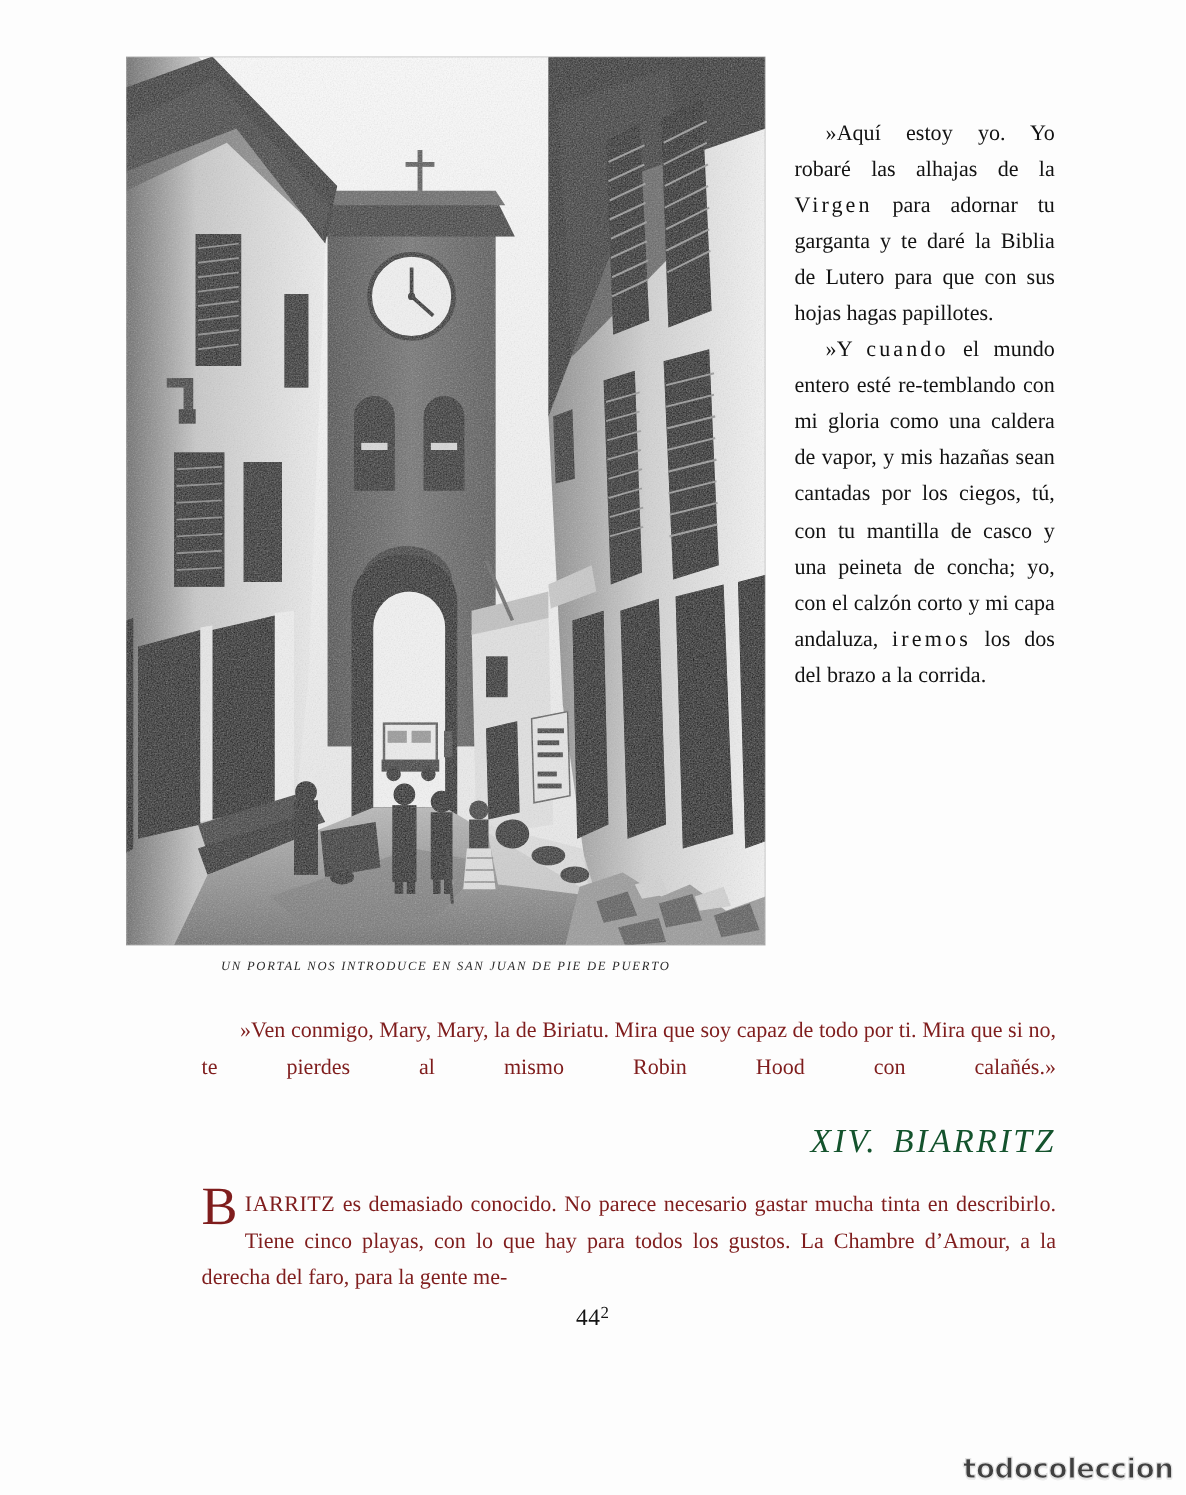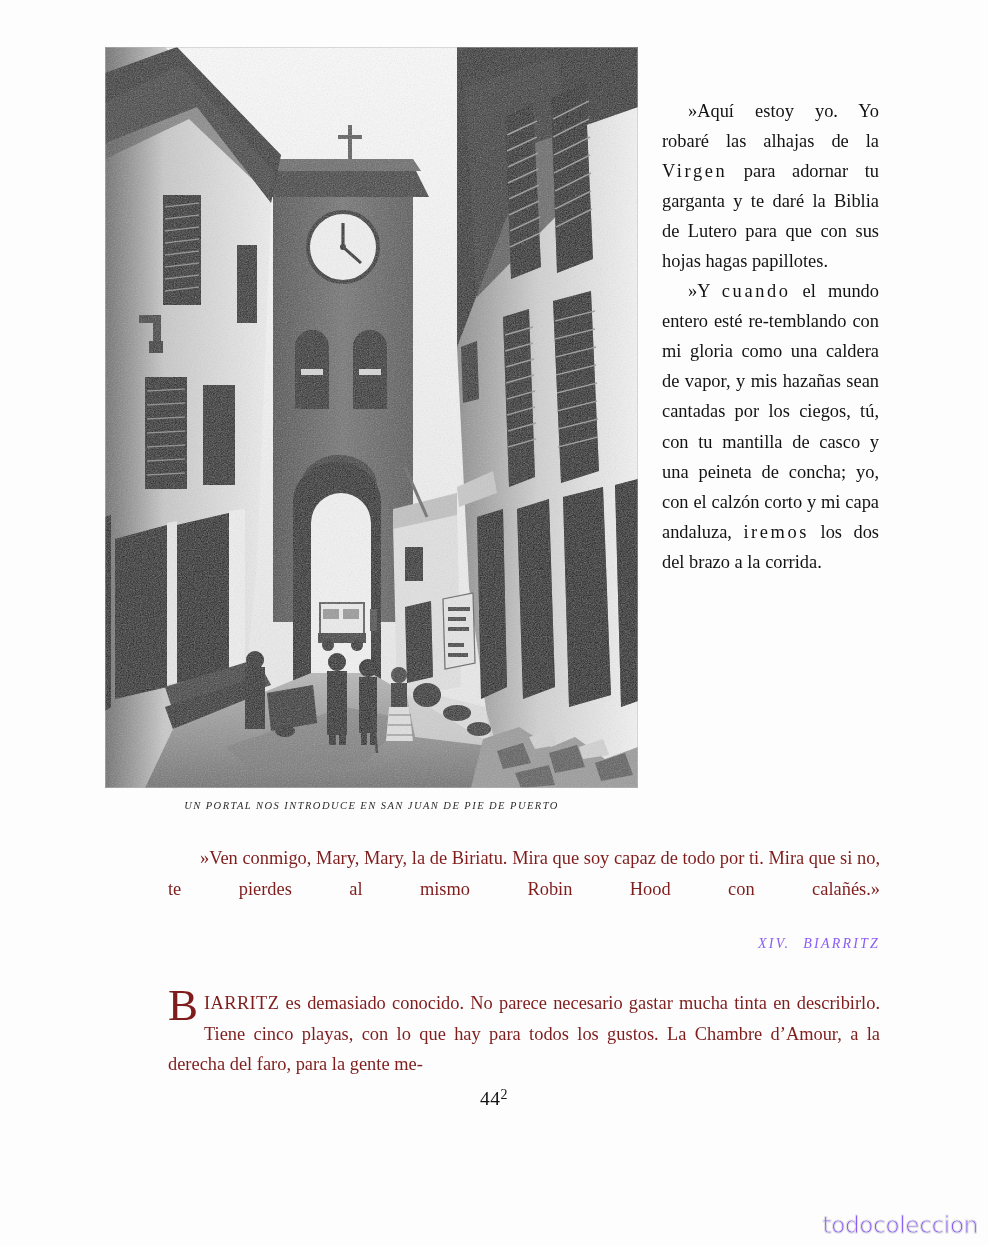--- a/index.html
+++ b/index.html
@@ -88,9 +88,9 @@
     top: 936px;
     text-align: right;
     font-style: italic;
-    font-size: 14px;
+    font-size: 28px;
     letter-spacing: 2.2px;
-    color: #8b5cf6;
+    color: #14532d;
   }
   .section-heading .numeral { margin-right: 13px; }
 

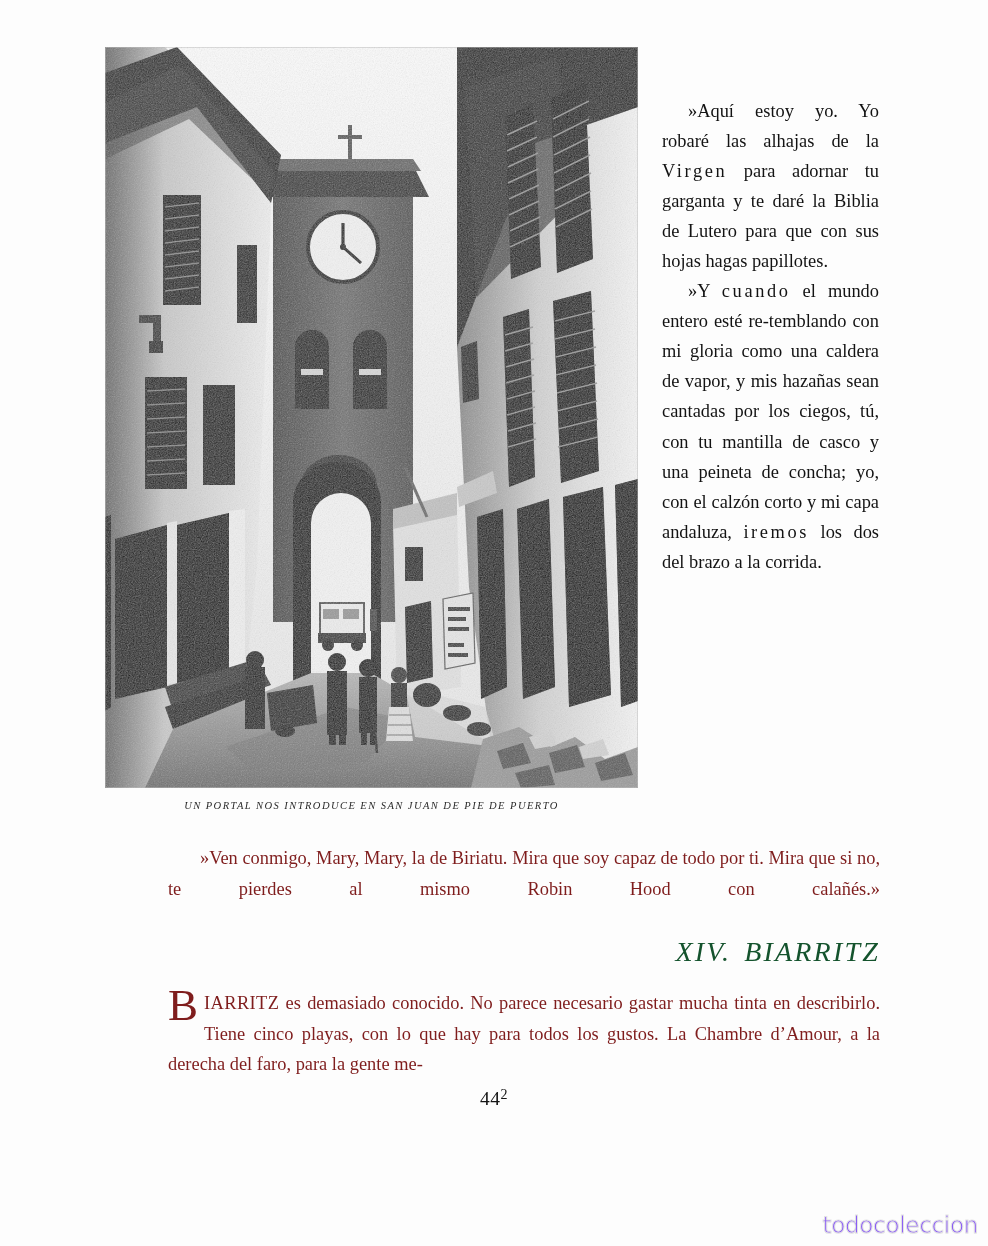--- a/index.html
+++ b/index.html
@@ -130,10 +130,10 @@
     right: 10px;
     bottom: 8px;
     font-family: "DejaVu Sans", "Liberation Sans", sans-serif;
-    font-weight: normal;
+    font-weight: bold;
     font-size: 23px;
     letter-spacing: -0.3px;
-    color: #8b5cf6;
+    color: #404040;
     -webkit-text-stroke: 1px #e4e4e4;
     text-shadow: 0 1px 0 #ededed;
     user-select: none;

